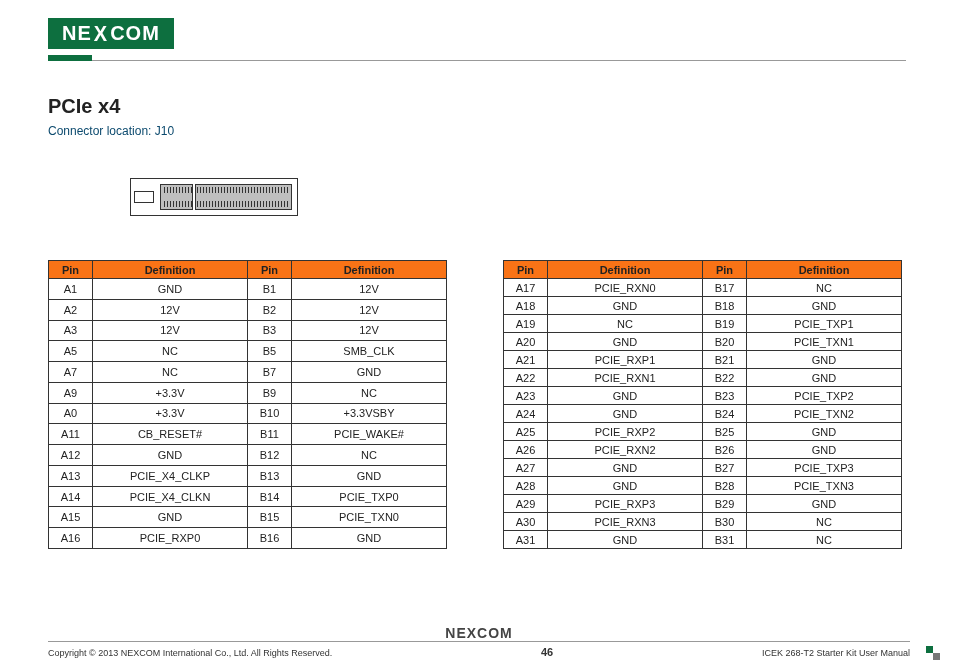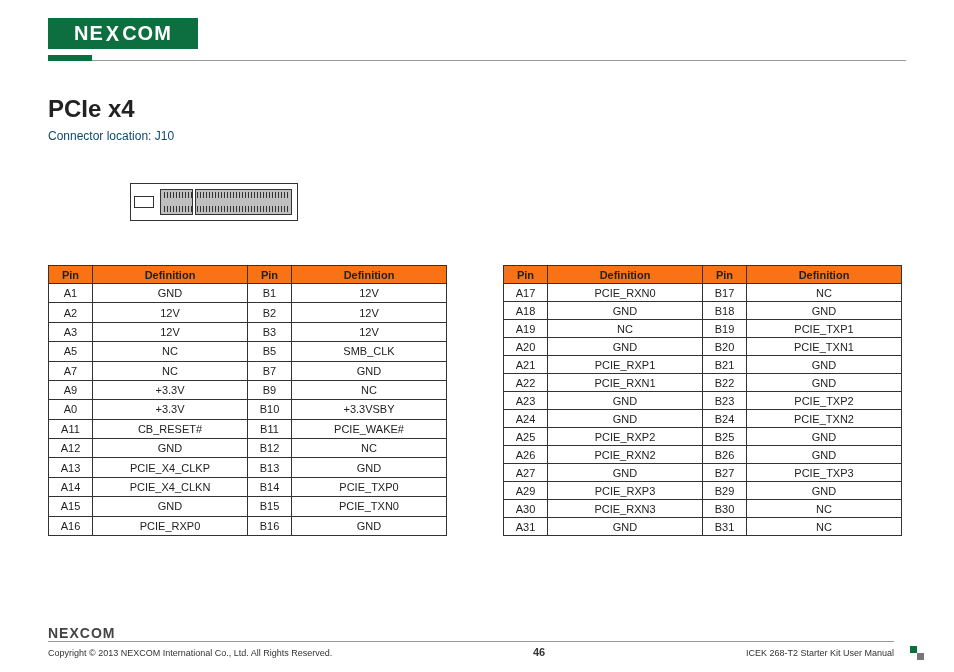--- a/index.html
+++ b/index.html
@@ -29,7 +29,7 @@
     font-weight: bold;
     font-size: 20px;
     letter-spacing: 1px;
-    padding: 4px 26px;
+    padding: 4px 14px;
     display: inline-flex;
     gap: 2px;
   }

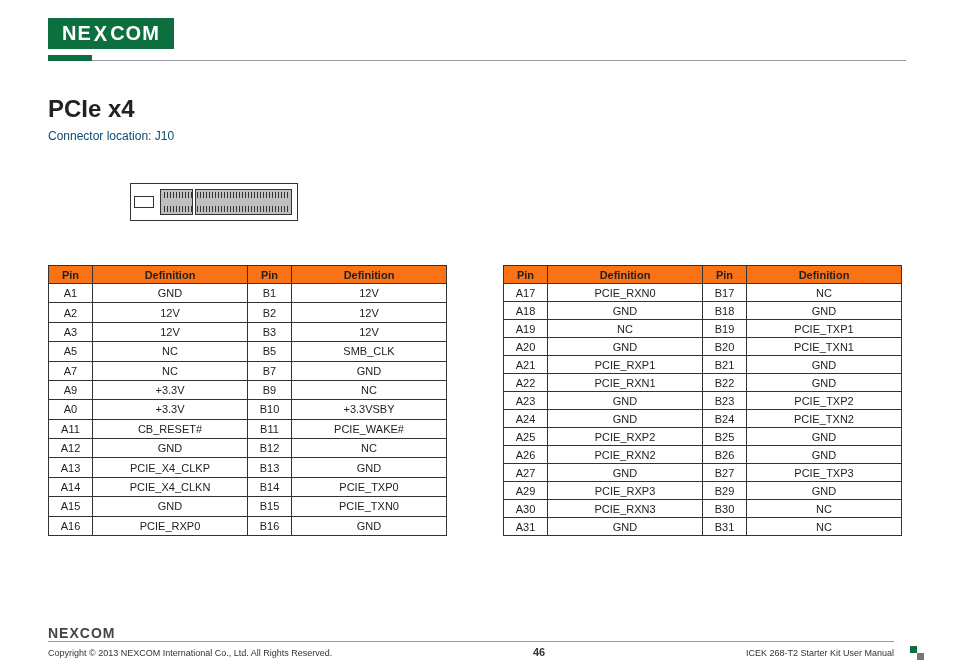--- a/index.html
+++ b/index.html
@@ -56,7 +56,7 @@
   }
   h1.title {
     margin-top: 34px;
-    font-size: 24px;
+    font-size: 20px;
     font-weight: bold;
     color:#222;
   }

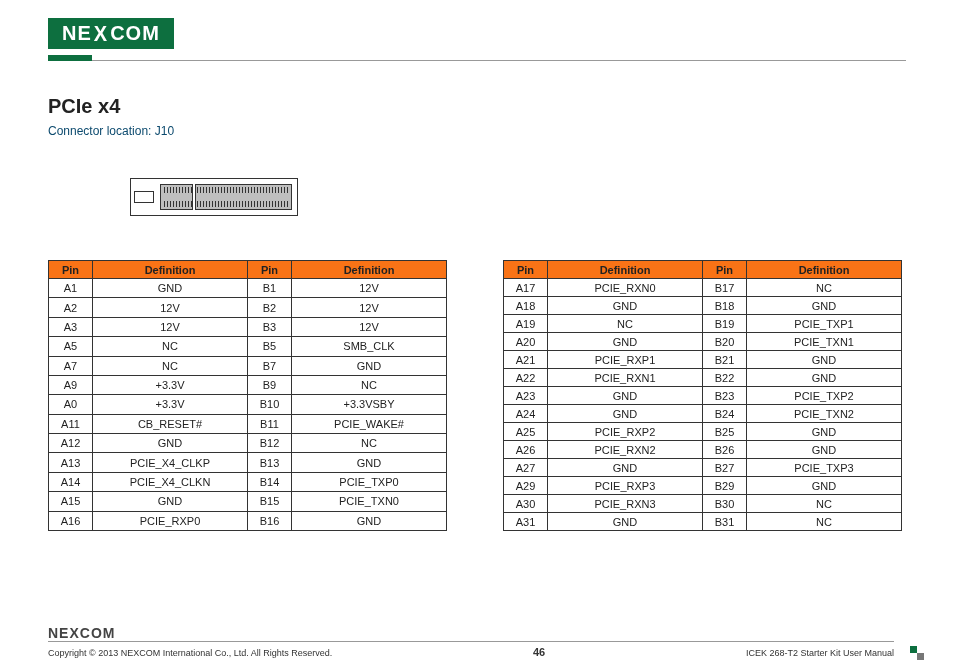--- a/index.html
+++ b/index.html
@@ -380,6 +380,12 @@
             <td>PCIE_TXP3</td>
           </tr>
           <tr>
+            <td>A28</td>
+            <td>GND</td>
+            <td>B28</td>
+            <td>PCIE_TXN3</td>
+          </tr>
+          <tr>
             <td>A29</td>
             <td>PCIE_RXP3</td>
             <td>B29</td>

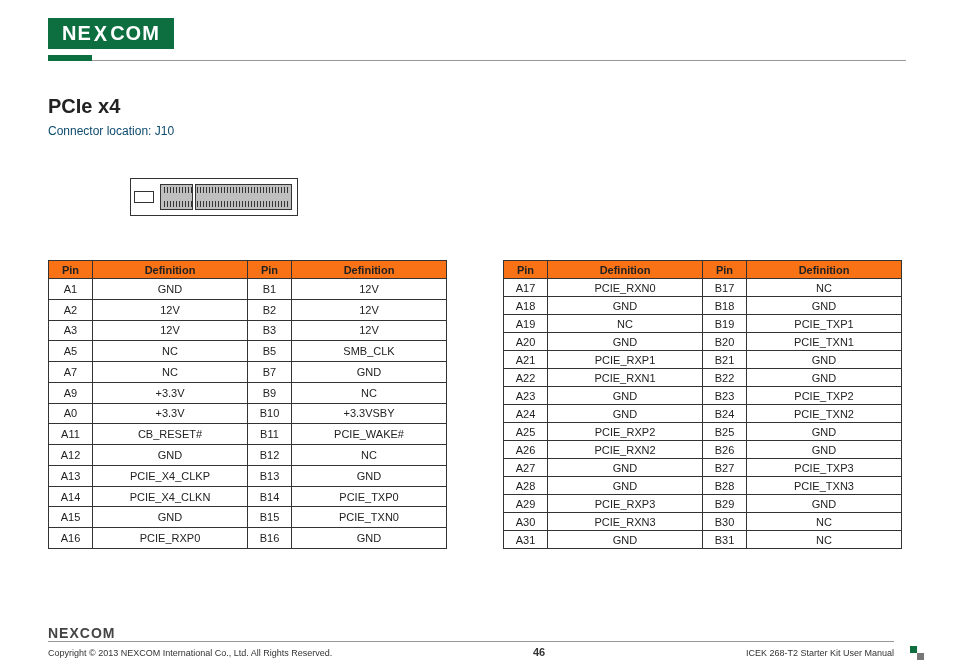--- a/index.html
+++ b/index.html
@@ -137,7 +137,7 @@
 
   .footer {
     position:absolute;
-    left:48px; right:60px; bottom:14px;
+    left:48px; right:44px; bottom:14px;text-align:center;
   }
   .footer-line {
     height:1px; background:#999;

